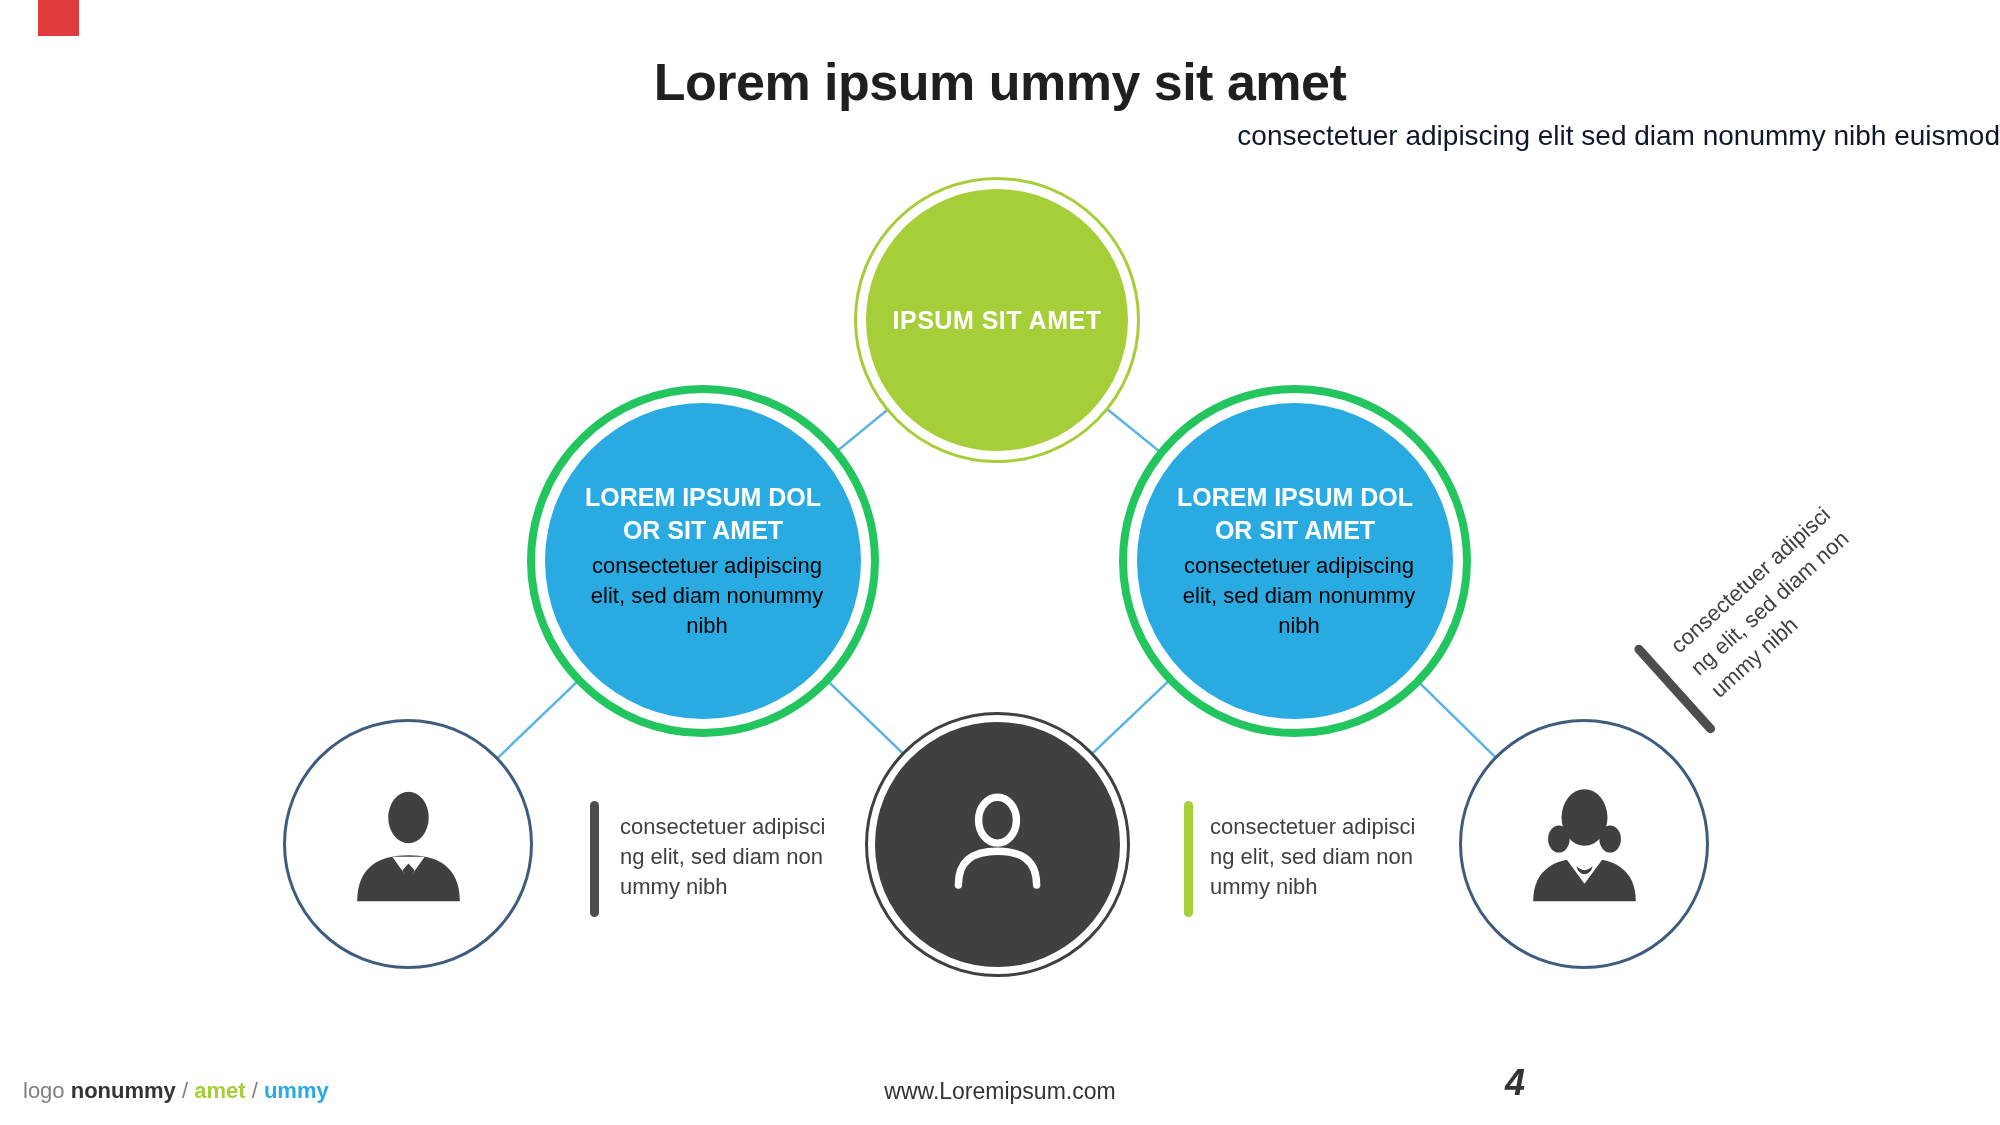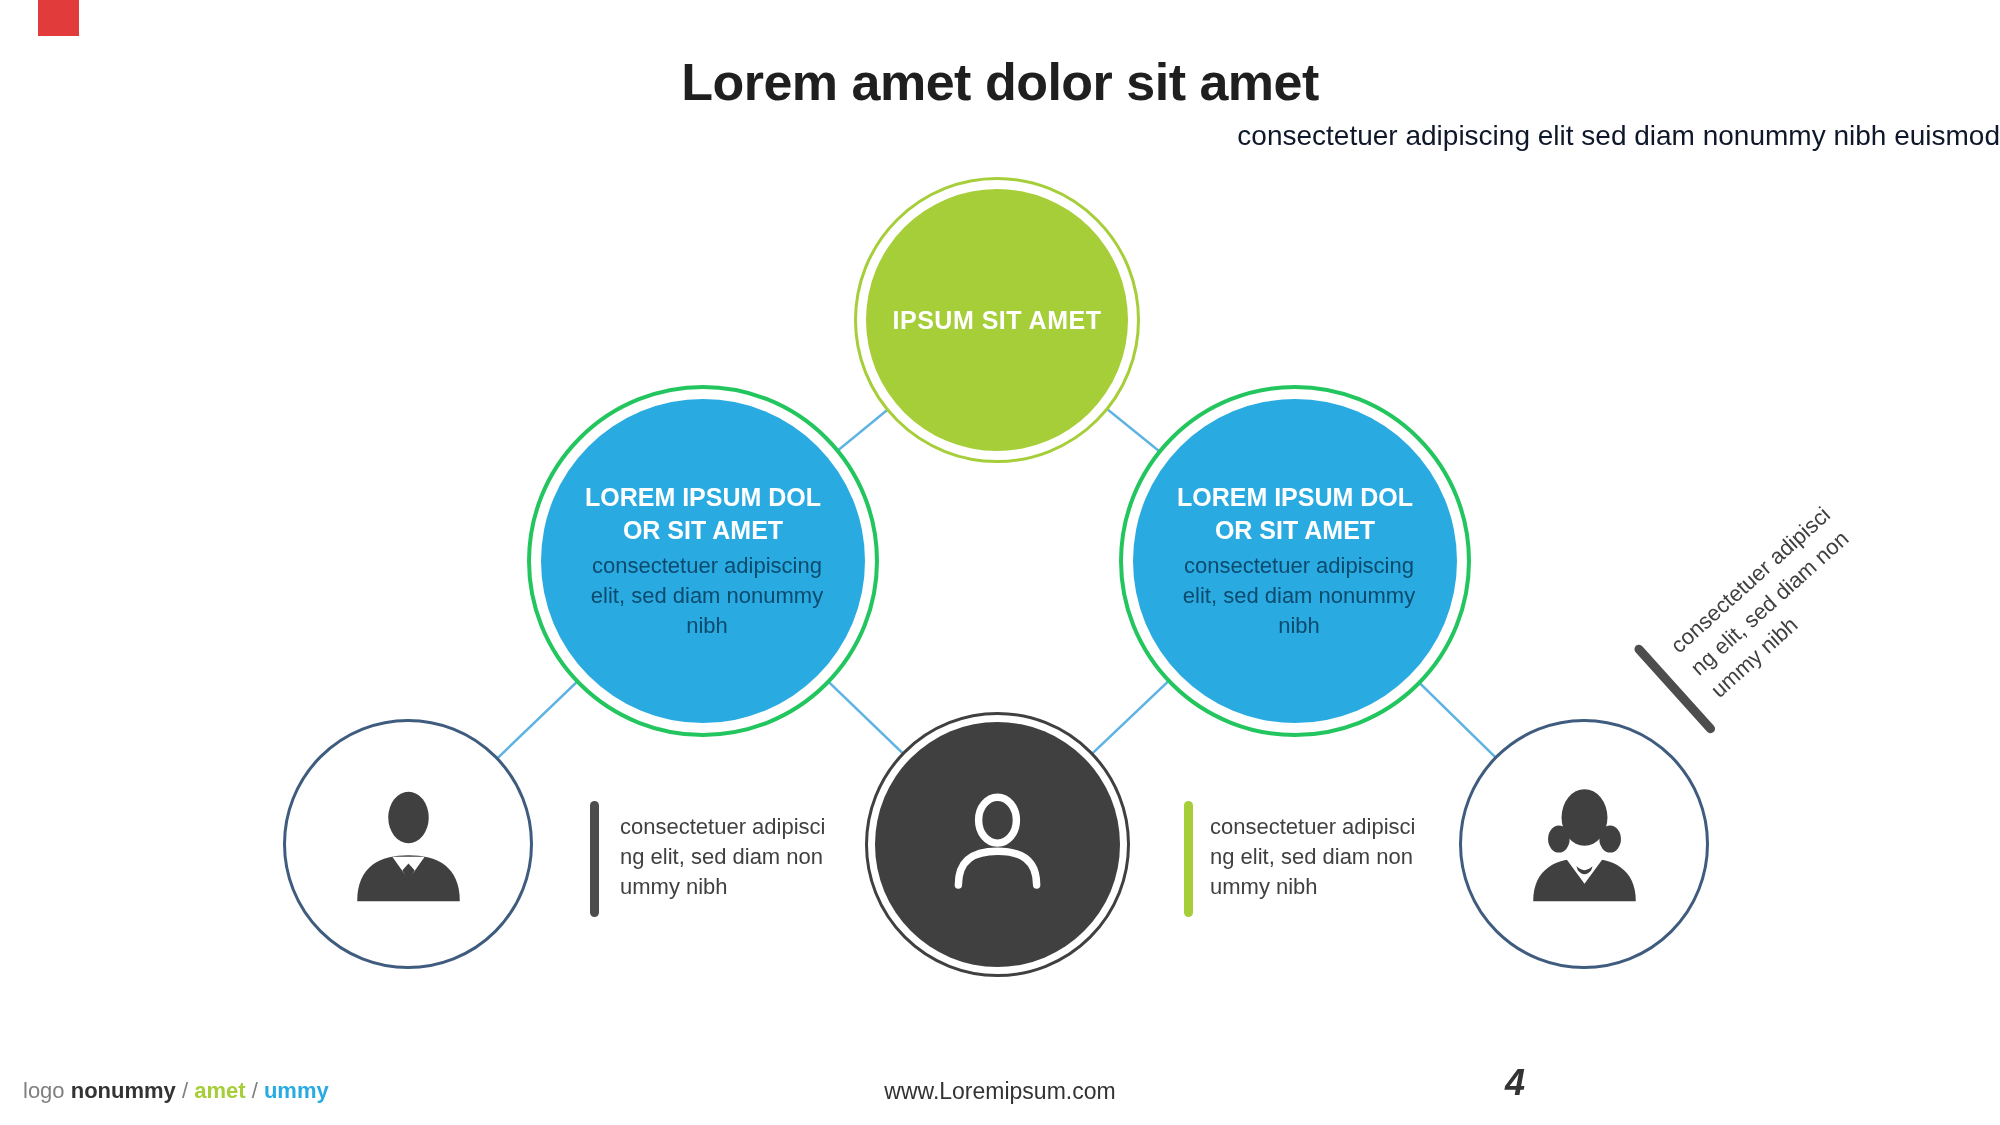--- a/index.html
+++ b/index.html
@@ -94,7 +94,7 @@
 
 <div class="red-tab"></div>
 
-<div class="title">Lorem amet dolor sit amet</div>
+<div class="title">Lorem ipsum ummy sit amet</div>
 <div class="subtitle">consectetuer adipiscing elit sed diam nonummy nibh euismod</div>
 
 <svg class="connectors" width="2000" height="1125" viewBox="0 0 2000 1125">

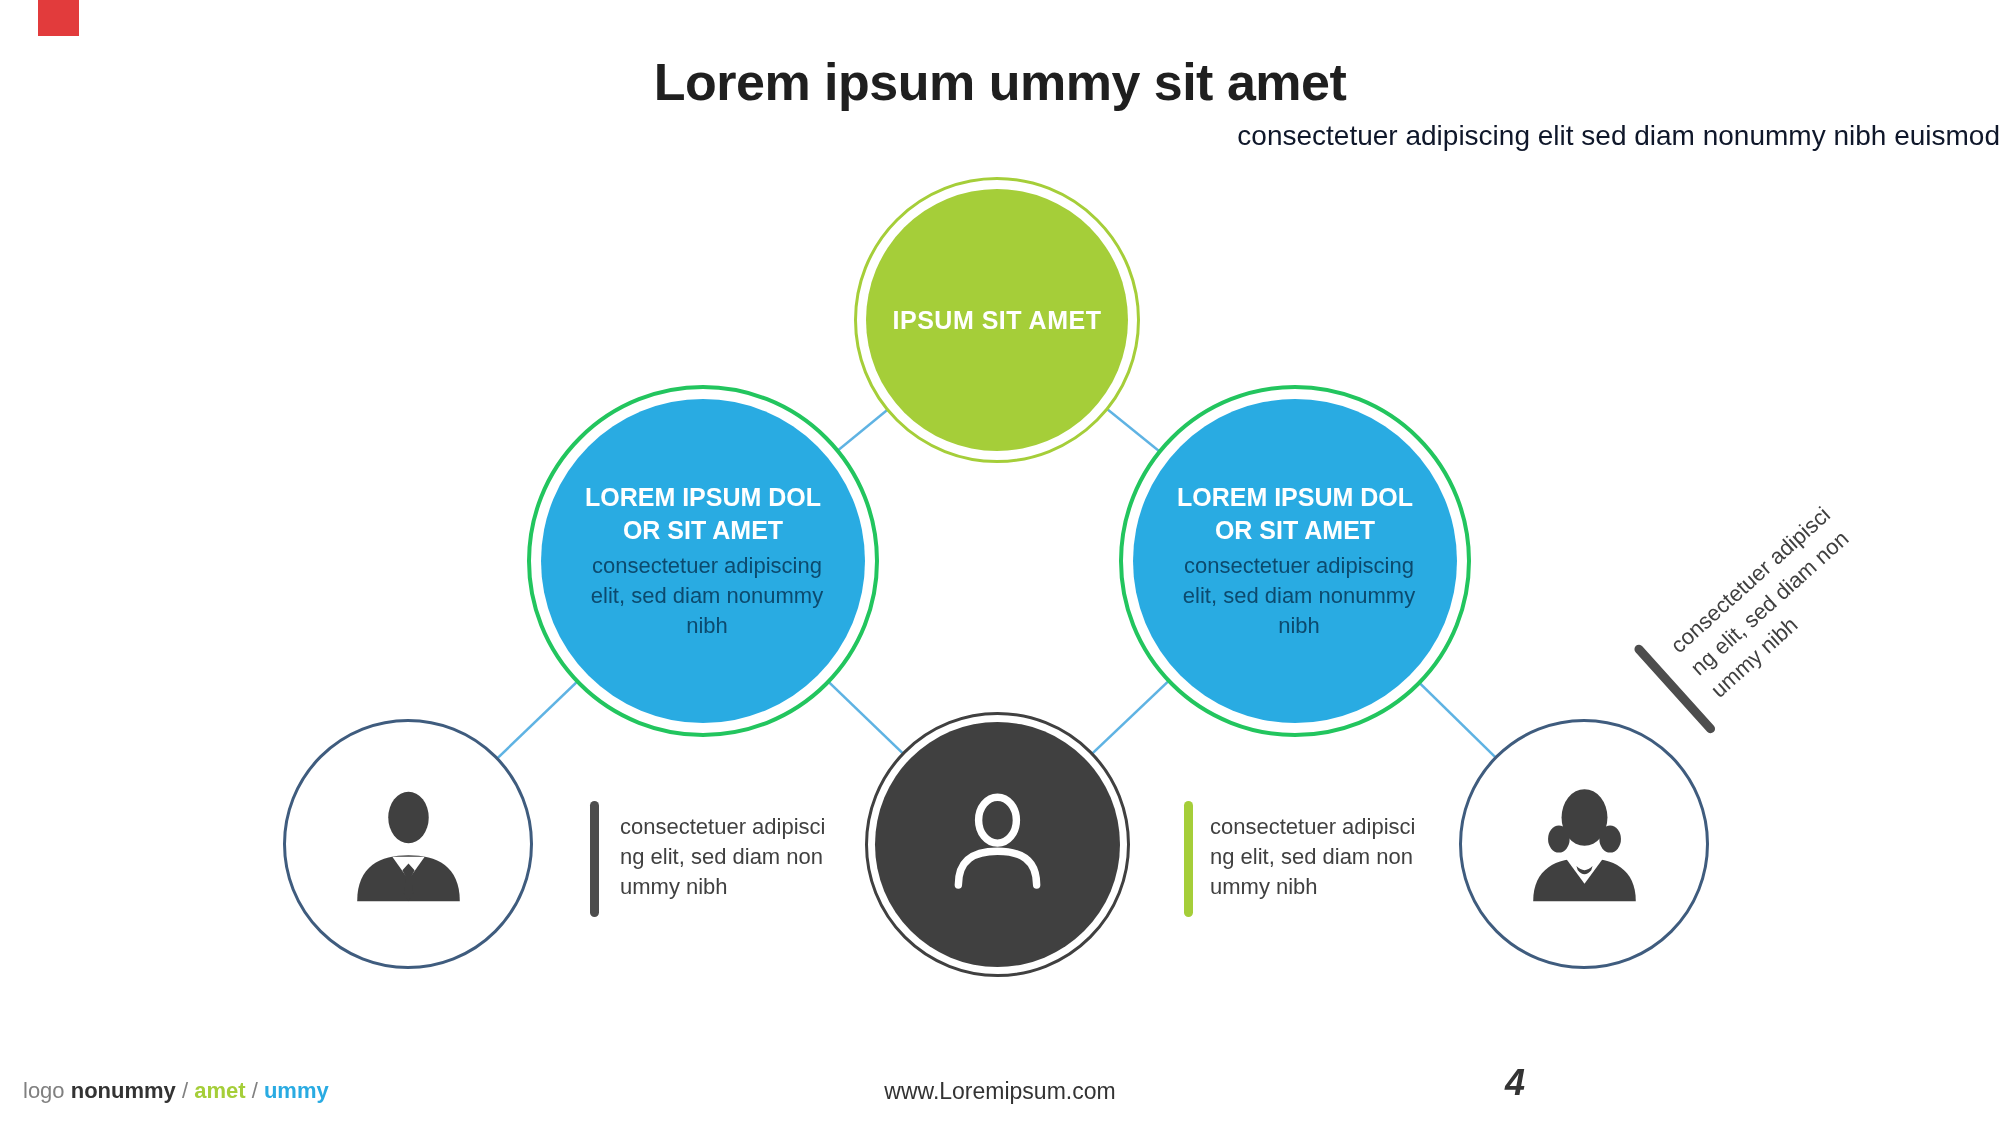--- a/index.html
+++ b/index.html
@@ -32,7 +32,7 @@
   .fill-green { inset:9px; background:#A5CE39; }
   .top-label { color:#fff; font-size:25px; font-weight:700; letter-spacing:0.5px; }
 
-  .ring-blue { width:352px; height:352px; border:4px solid #22c55e; }
+  .ring-blue { width:352px; height:352px; border:8px solid #22c55e; }
   .ring-blue-left  { left:527px;  top:385px; }
   .ring-blue-right { left:1119px; top:385px; }
   .fill-blue { inset:10px; background:#29ABE2; }

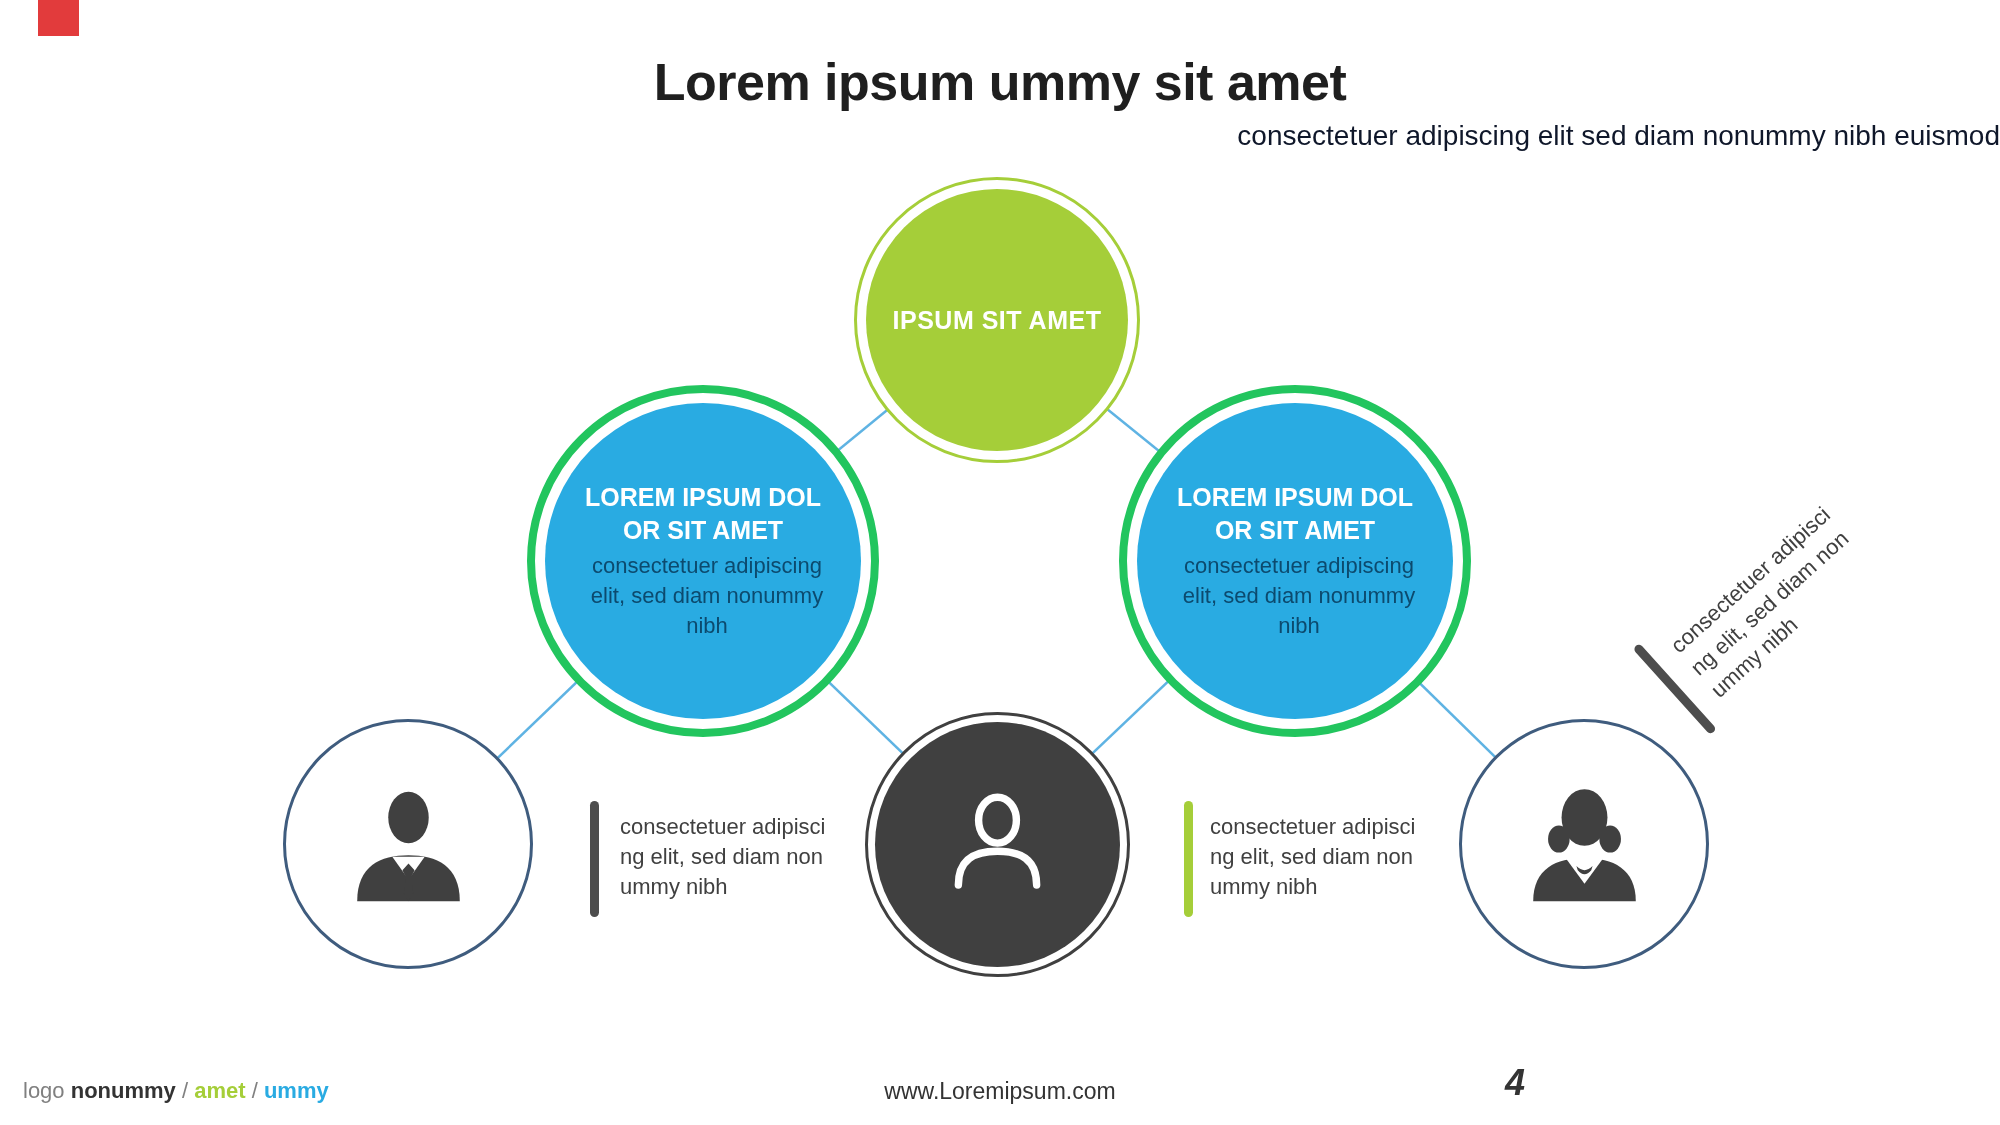--- a/index.html
+++ b/index.html
@@ -37,7 +37,7 @@
   .ring-blue-right { left:1119px; top:385px; }
   .fill-blue { inset:10px; background:#29ABE2; }
   .blue-title { color:#fff; font-size:25px; font-weight:700; line-height:33px; white-space:pre-line; }
-  .blue-body  { color:#0c4a6e; font-size:22px; line-height:30px; white-space:pre-line; margin-top:4px;margin-left:8px; }
+  .blue-body  { color:#000000; font-size:22px; line-height:30px; white-space:pre-line; margin-top:4px;margin-left:8px; }
 
   .person-circle {
     position:absolute; width:250px; height:250px; border-radius:50%;

